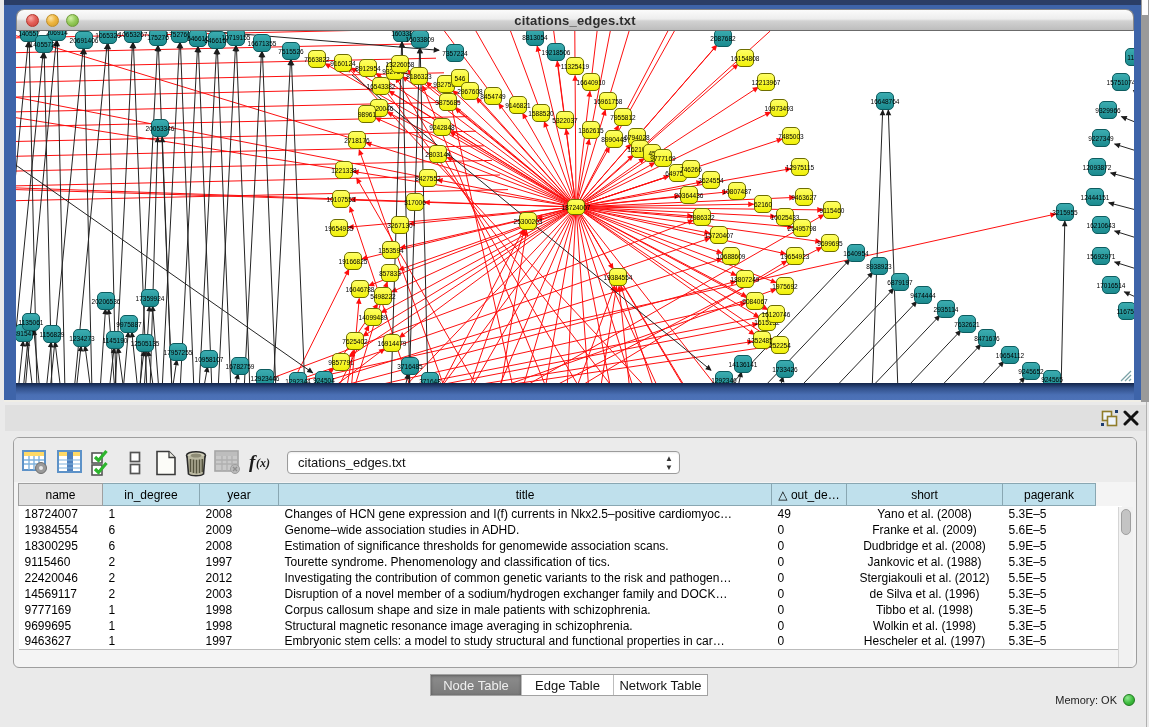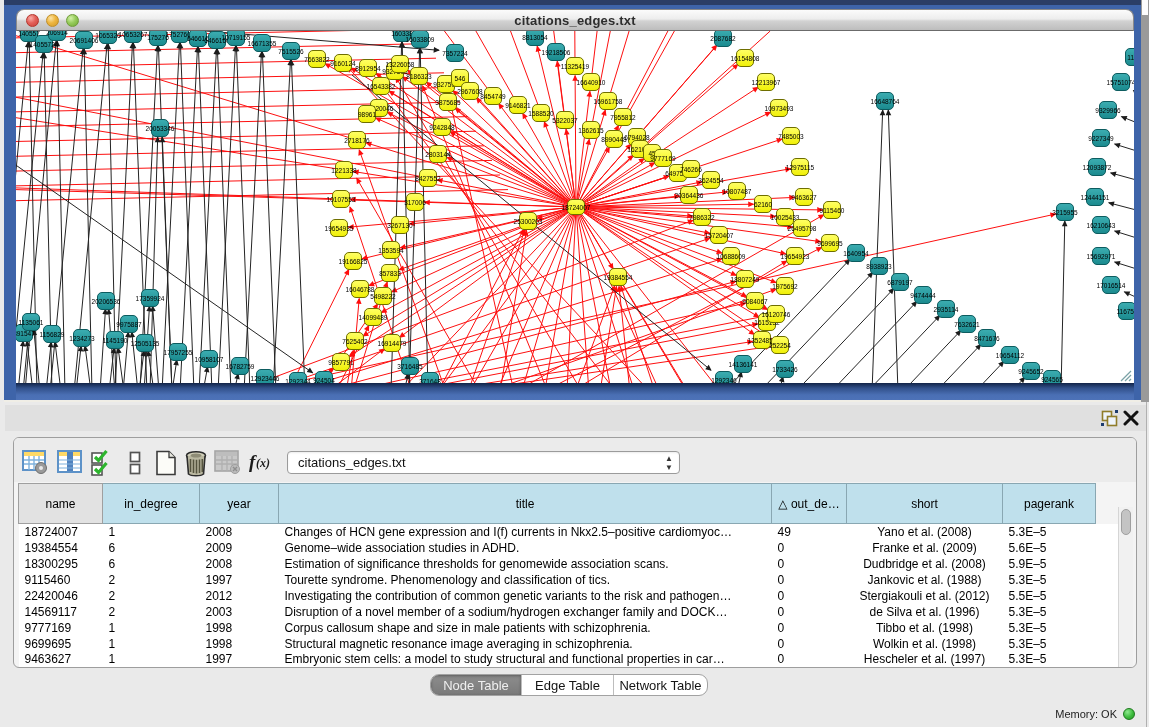--- a/index.html
+++ b/index.html
@@ -35,7 +35,7 @@
 #combo .arr { position:absolute; right:6px; top:2px; font-size:8px; color:#333; line-height:9px; text-align:center; }
 table#dt { position:absolute; left:4px; top:45px; border-collapse:collapse; table-layout:fixed;
   font-size:12px; color:#000; }
-#dt th { height:40px; background:#bfe0ec; border:1px solid #89a7b2; font-weight:normal;
+#dt th { height:22px; background:#bfe0ec; border:1px solid #89a7b2; font-weight:normal;
   font-size:12px; text-align:center; padding:0; overflow:hidden; white-space:nowrap; }
 #dt th.h0 { background:#e2e2e2; border-color:#9f9f9f; }
 #dt th.h7 { background:#f4f4f4; border-color:#f4f4f4; border-left:1px solid #89a7b2;}

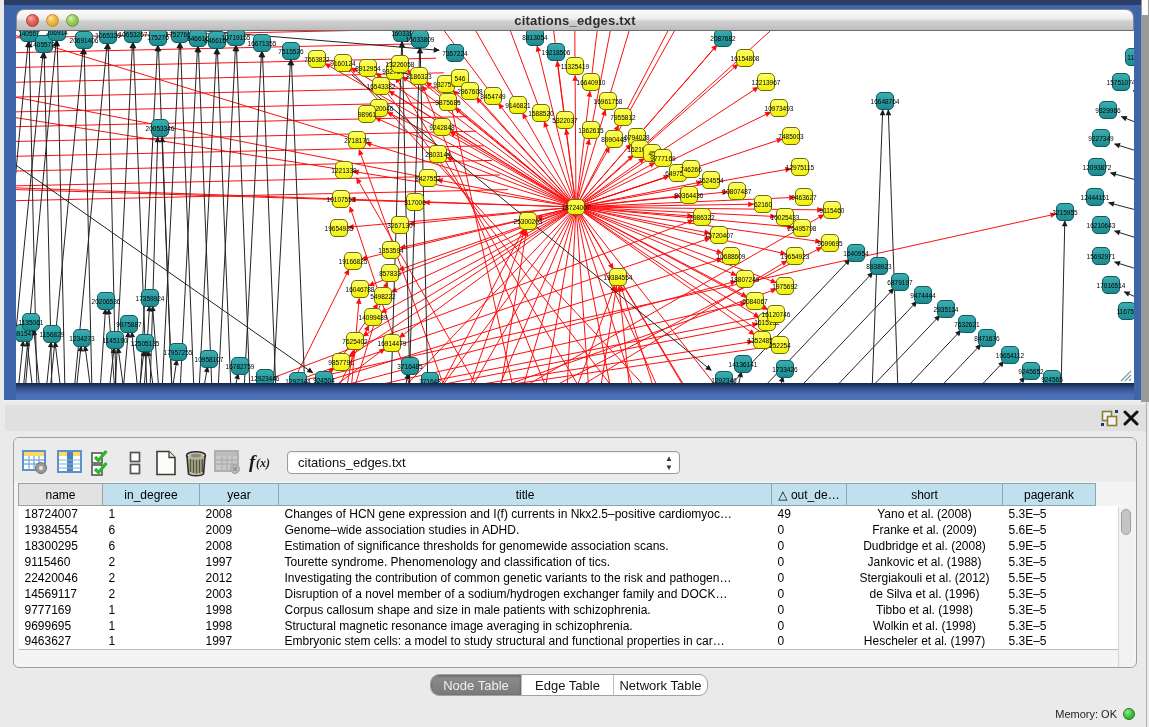--- a/index.html
+++ b/index.html
@@ -47,7 +47,7 @@
 #vsb .th { position:absolute; left:2px; top:2px; width:10px; height:26px; background:#c4c4c4;
   border:1px solid #9f9f9f; border-radius:5px; }
 #tabs { position:absolute; left:430px; top:272px; height:22px; display:flex;
-  border:1px solid #a2a2a2; border-radius:9px; overflow:hidden; background:#fff;
+  border:1px solid #a2a2a2; border-radius:0; overflow:hidden; background:#fff;
   font-size:13px; }
 #tabs div { height:100%; line-height:21px; text-align:center; }
 #tabs .sel { background:linear-gradient(180deg,#8d8d8d,#7a7a7a); color:#efefef;

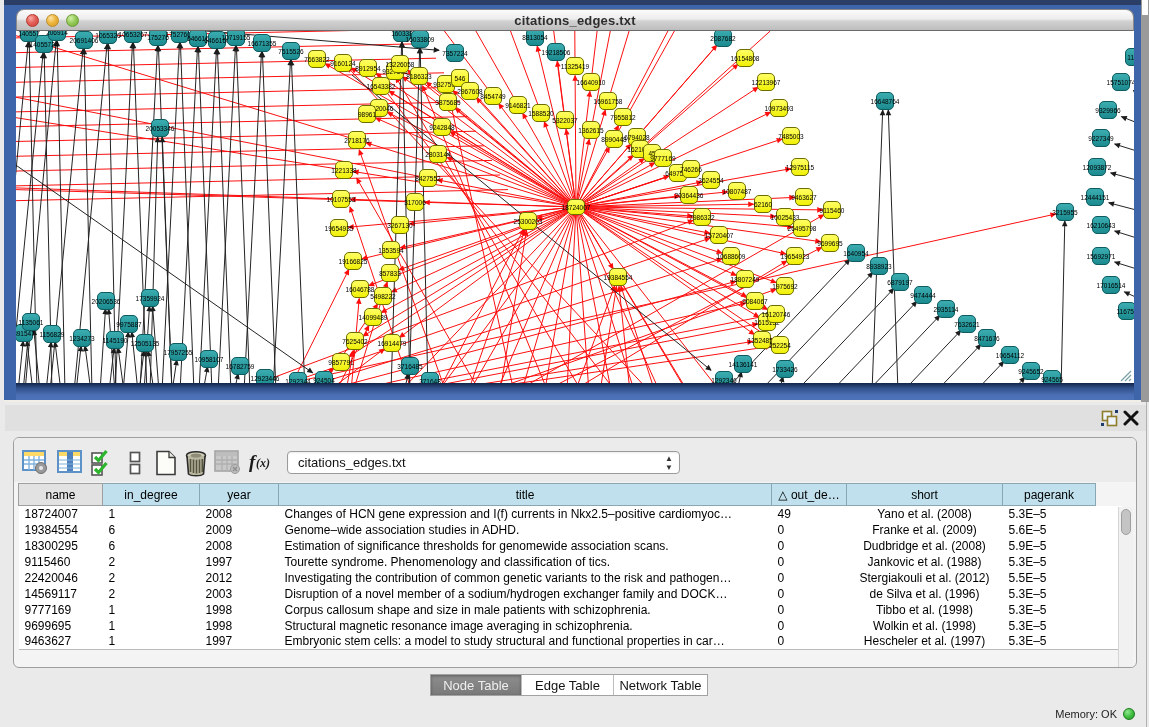--- a/index.html
+++ b/index.html
@@ -53,7 +53,7 @@
 #tabs .sel { background:linear-gradient(180deg,#8d8d8d,#7a7a7a); color:#efefef;
   box-shadow:inset 0 1px 3px rgba(0,0,0,0.35); }
 #tabs .ns { color:#141414; border-left:1px solid #bdbdbd; }
-#status { position:absolute; right:14px; top:306px; font-size:11px; color:#1d1d1d; }
+#status { position:absolute; right:14px; top:292px; font-size:11px; color:#1d1d1d; }
 #status .dot { display:inline-block; width:12px; height:12px; border-radius:50%;
   background:radial-gradient(circle at 35% 30%,#8fe98f,#3dbb3d 55%,#2a9a2a); border:1px solid #1d7a1d;
   vertical-align:-2px; margin-left:6px; }

